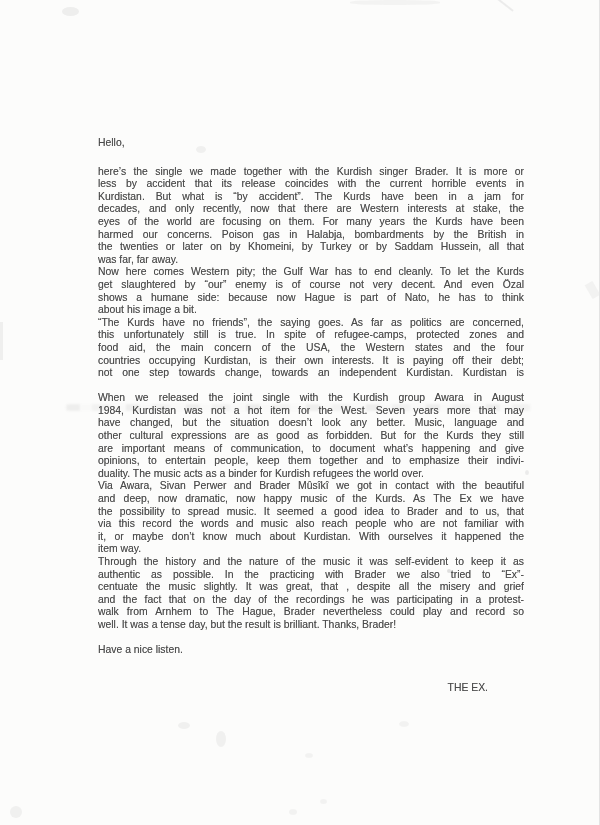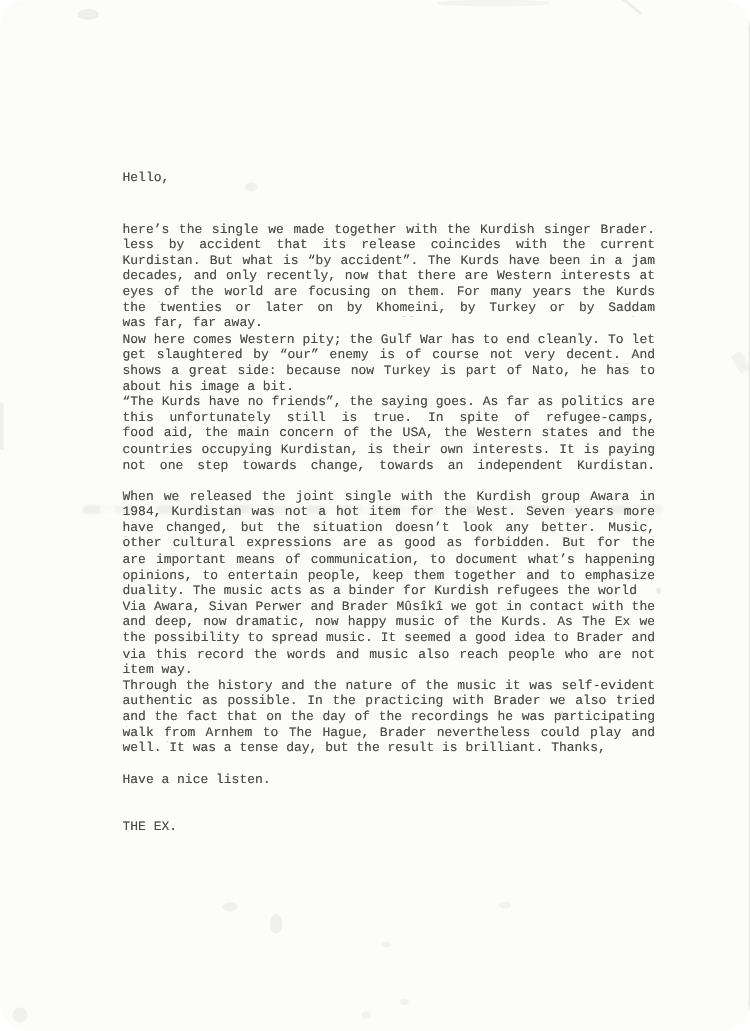--- a/index.html
+++ b/index.html
@@ -9,8 +9,7 @@
     height: 825px;
     background: var(--paper, #fcfcfb);
     overflow: hidden;
-    font-family: Liberation Mono, monospace;
-    border-radius: 22px;
+    font-family: Liberation Sans, sans-serif;
   }
   .page::after {             
     content: "";

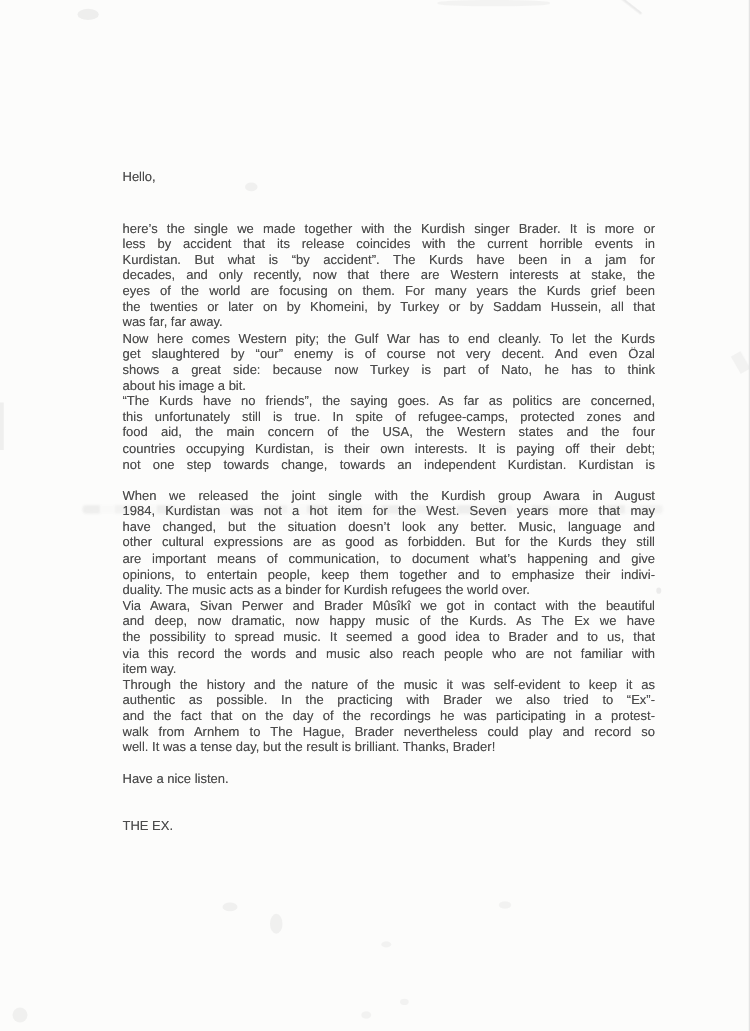--- a/index.html
+++ b/index.html
@@ -37,7 +37,7 @@
     text-align-last: justify;
   }
   .paragraph { margin-top: 12.6px; }
-  #paragraphs .paragraph:first-child { margin-top: 28px; }
+  #paragraphs .paragraph:first-child { margin-top: 16px; }
   .closing { margin-top: 12.6px; }
   .signature {
     margin-top: 12.6px;

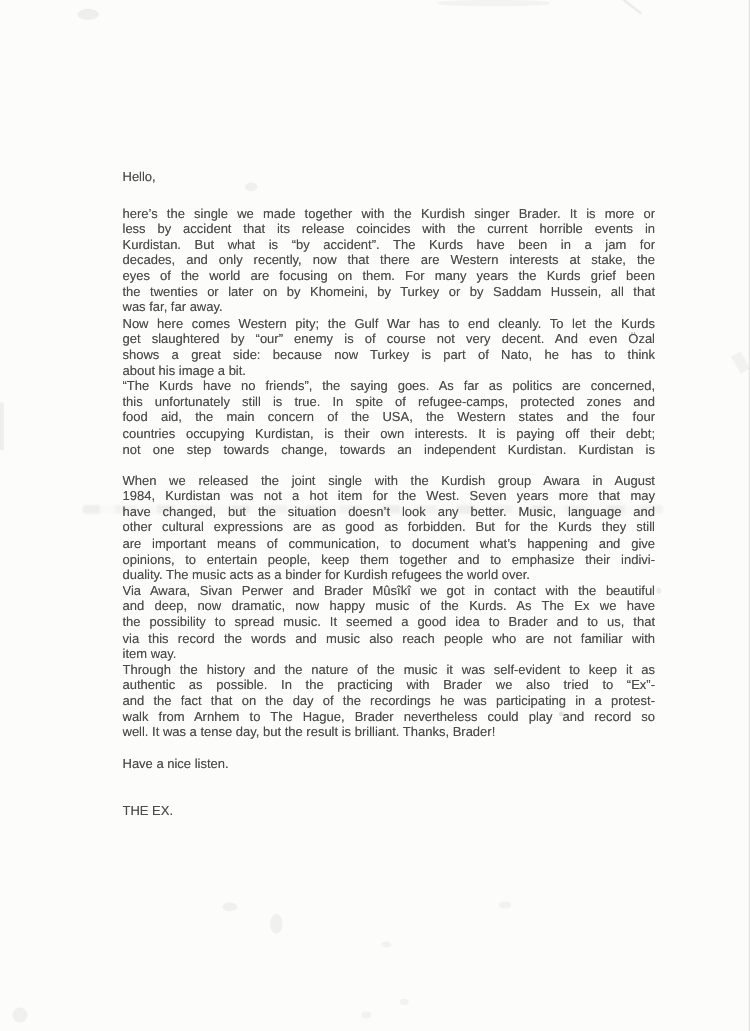--- a/index.html
+++ b/index.html
@@ -103,7 +103,7 @@
           <div class="line jline">less by accident that its release coincides with the current horrible events in</div>
           <div class="line jline">Kurdistan. But what is “by accident”. The Kurds have been in a jam for</div>
           <div class="line jline">decades, and only recently, now that there are Western interests at stake, the</div>
-          <div class="line jline">eyes of the world are focusing on them. For many years the Kurds grief been</div>
+          <div class="line jline">eyes of the world are focusing on them. For many years the Kurds have been</div>
           <div class="line jline">the twenties or later on by Khomeini, by Turkey or by Saddam Hussein, all that</div>
           <div class="line">was far, far away.</div>
           <div class="line jline">Now here comes Western pity; the Gulf War has to end cleanly. To let the Kurds</div>

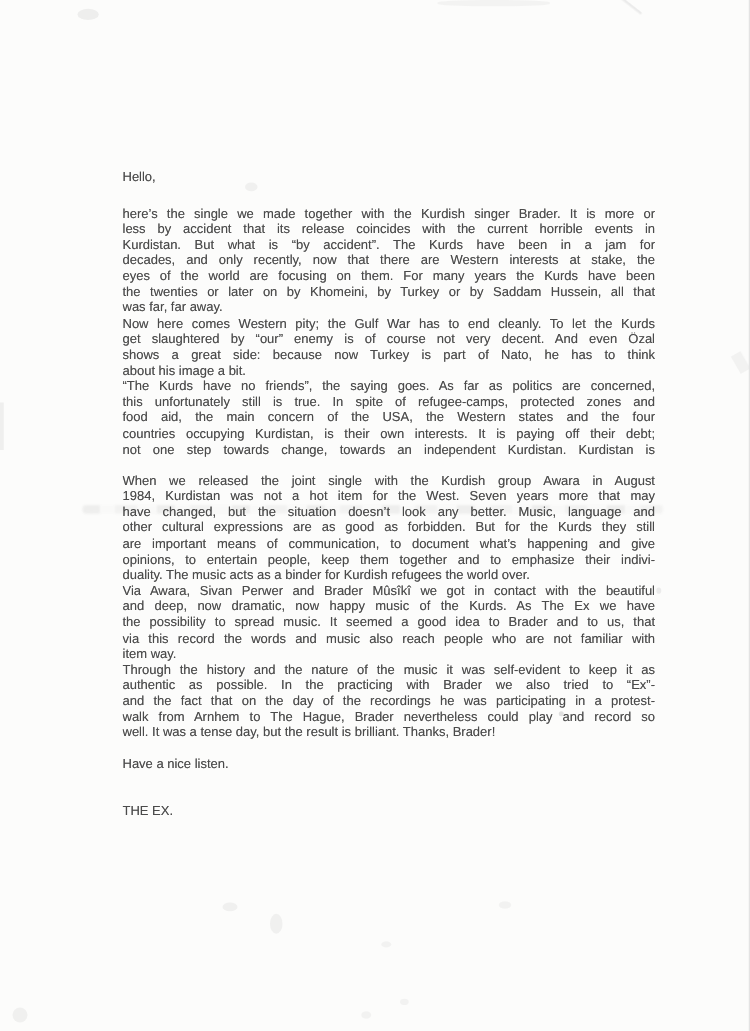--- a/index.html
+++ b/index.html
@@ -104,6 +104,7 @@
           <div class="line jline">Kurdistan. But what is “by accident”. The Kurds have been in a jam for</div>
           <div class="line jline">decades, and only recently, now that there are Western interests at stake, the</div>
           <div class="line jline">eyes of the world are focusing on them. For many years the Kurds have been</div>
+          <div class="line jline">harmed our concerns. Poison gas in Halabja, bombardments by the British in</div>
           <div class="line jline">the twenties or later on by Khomeini, by Turkey or by Saddam Hussein, all that</div>
           <div class="line">was far, far away.</div>
           <div class="line jline">Now here comes Western pity; the Gulf War has to end cleanly. To let the Kurds</div>

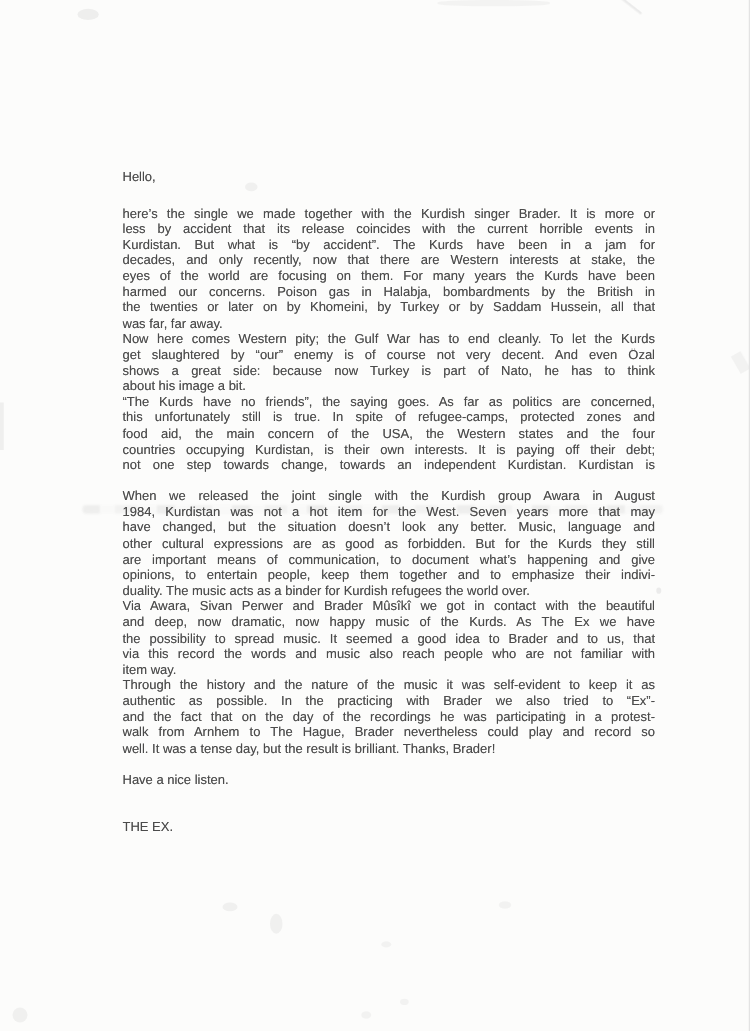--- a/index.html
+++ b/index.html
@@ -109,7 +109,7 @@
           <div class="line">was far, far away.</div>
           <div class="line jline">Now here comes Western pity; the Gulf War has to end cleanly. To let the Kurds</div>
           <div class="line jline">get slaughtered by “our” enemy is of course not very decent. And even Özal</div>
-          <div class="line jline">shows a great side: because now Turkey is part of Nato, he has to think</div>
+          <div class="line jline">shows a humane side: because now Hague is part of Nato, he has to think</div>
           <div class="line">about his image a bit.</div>
           <div class="line jline">“The Kurds have no friends”, the saying goes. As far as politics are concerned,</div>
           <div class="line jline">this unfortunately still is true. In spite of refugee-camps, protected zones and</div>

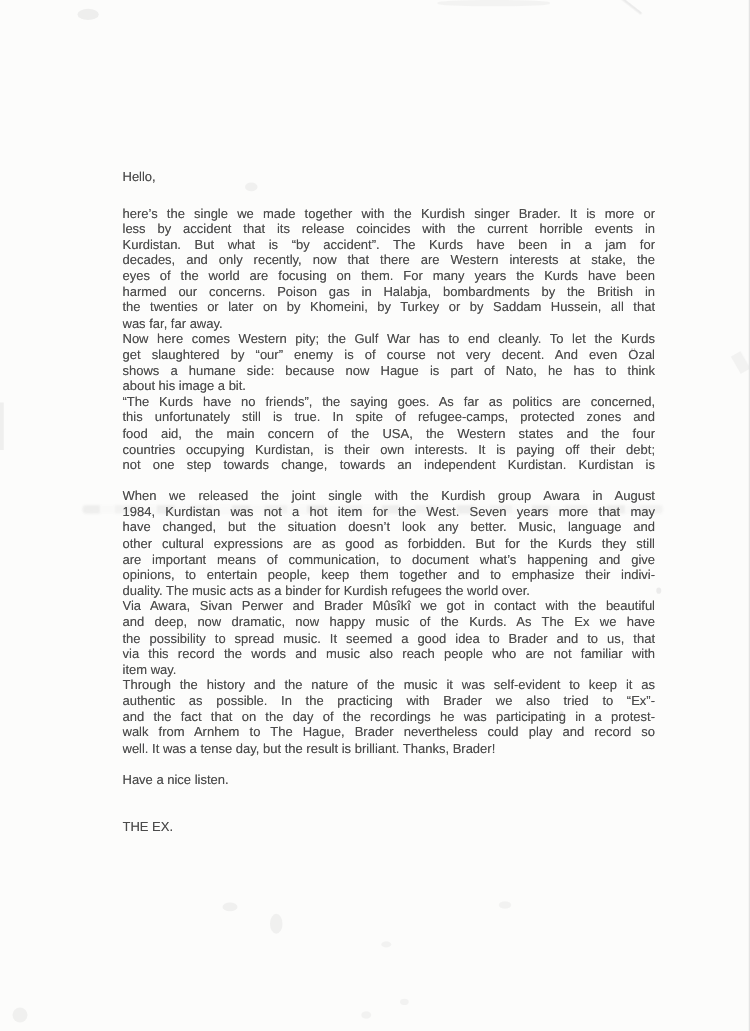--- a/index.html
+++ b/index.html
@@ -129,6 +129,7 @@
           <div class="line jline">and deep, now dramatic, now happy  music of the Kurds. As The Ex we have</div>
           <div class="line jline">the possibility to spread music. It seemed a good idea to Brader and to us, that</div>
           <div class="line jline">via this record the words and music also reach people who are not familiar with</div>
+          <div class="line jline">it, or maybe don’t know much about Kurdistan. With ourselves it happened the</div>
           <div class="line">item way.</div>
           <div class="line jline">Through the history and the nature of the music it was self-evident to keep it as</div>
           <div class="line jline">authentic as possible. In the practicing with Brader we also tried to “Ex”-</div>

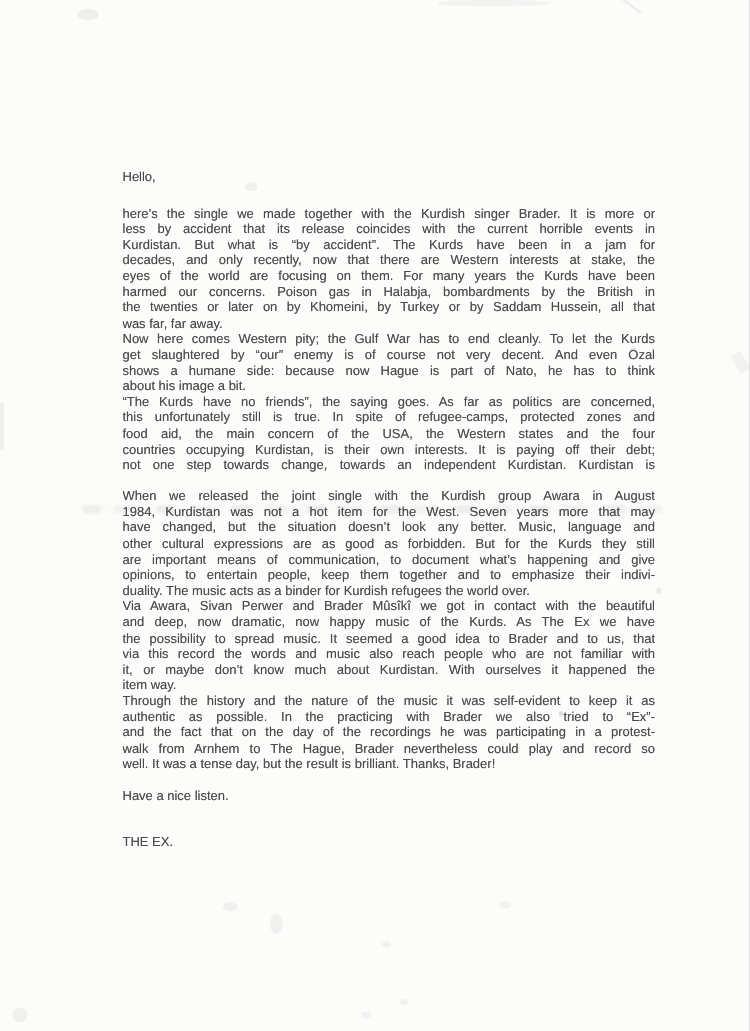--- a/index.html
+++ b/index.html
@@ -133,6 +133,7 @@
           <div class="line">item way.</div>
           <div class="line jline">Through the history and the nature of the music it was self-evident to keep it as</div>
           <div class="line jline">authentic as possible. In the practicing with Brader we also tried to “Ex”-</div>
+          <div class="line jline">centuate the music slightly. It was great, that , despite all the misery and grief</div>
           <div class="line jline">and the fact that on the day of the recordings he was participating in a protest-</div>
           <div class="line jline">walk from Arnhem to The Hague, Brader nevertheless could play and record so</div>
           <div class="line">well. It was a tense day, but the result is brilliant. Thanks, Brader!</div>

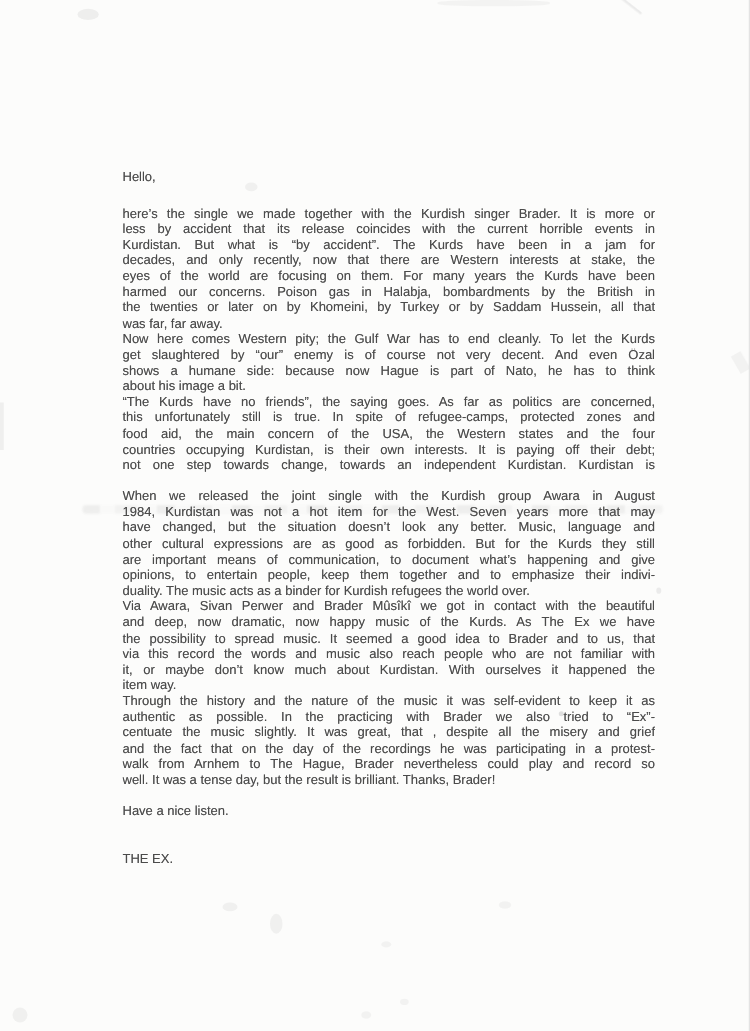--- a/index.html
+++ b/index.html
@@ -42,7 +42,7 @@
   .signature {
     margin-top: 12.6px;
     padding-top: 12.6px;
-    text-align: left;
+    text-align: right;
     padding-right: 36px;
     height: 12.6px;
     overflow: hidden;

